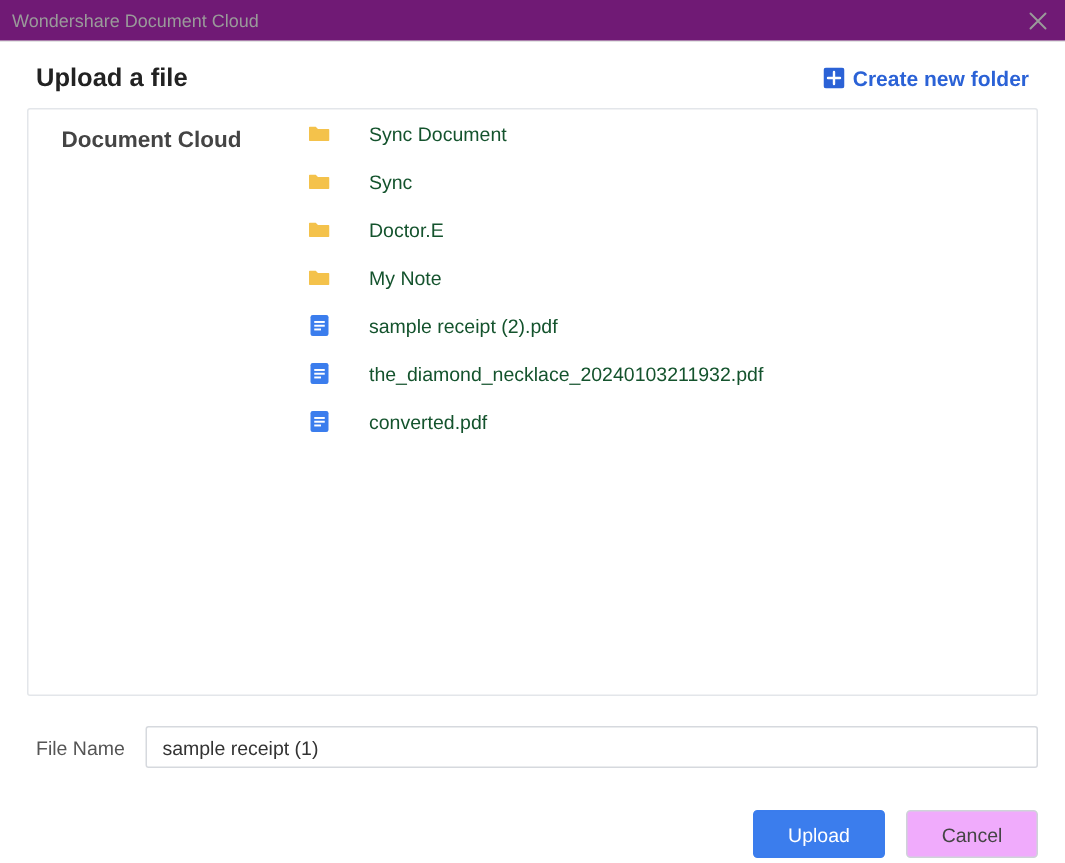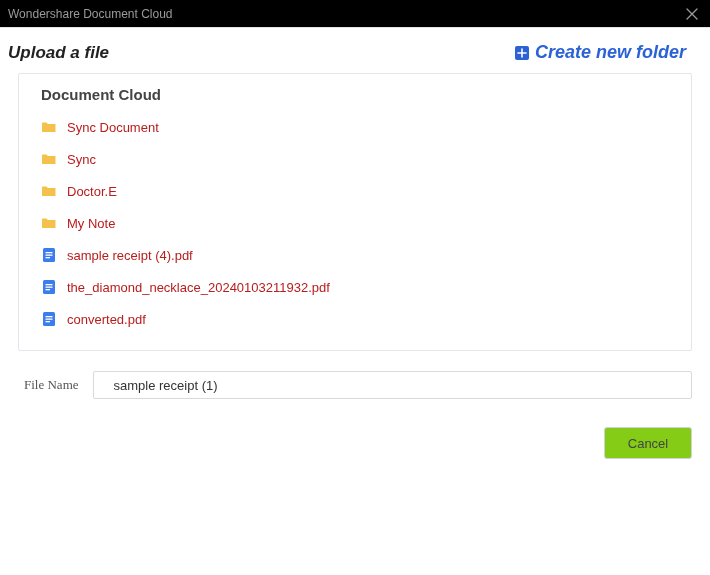--- a/index.html
+++ b/index.html
@@ -13,7 +13,7 @@
   }
   .titlebar {
     height: 28px;
-    background: #000000;
+    background: #701a75;
     border-bottom: 1px solid #e4e4e4;
     display: flex;
     align-items: center;

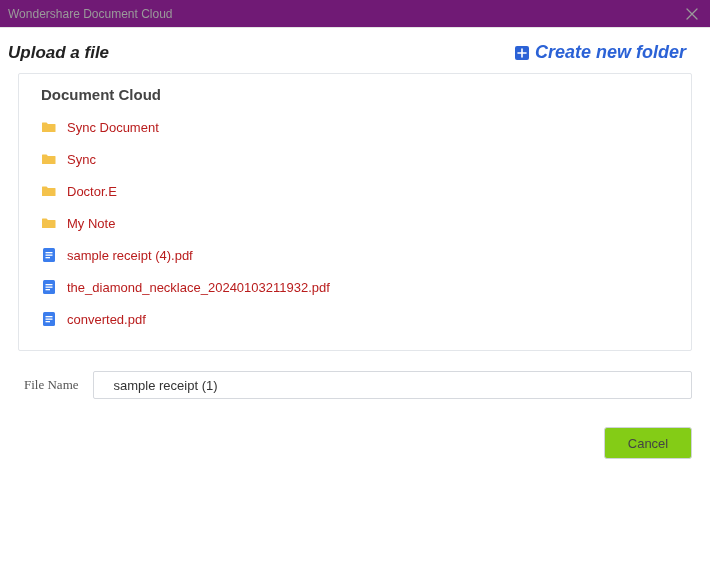--- a/index.html
+++ b/index.html
@@ -35,8 +35,7 @@
     display: flex;
     align-items: center;
     justify-content: space-between;
-    padding: 14px 24px 10px 8px;
-    font-style: italic;
+    padding: 14px 24px 10px 24px;
   }
   .header-title {
     font-size: 17px;

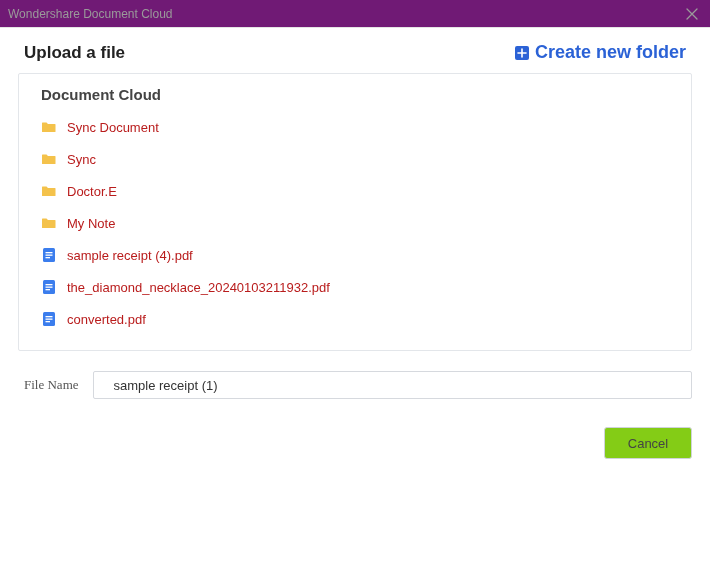--- a/index.html
+++ b/index.html
@@ -47,7 +47,7 @@
     align-items: center;
     gap: 6px;
     color: #2b62d6;
-    font-size: 18px;
+    font-size: 14px;
     font-weight: 600;
     cursor: pointer;
   }

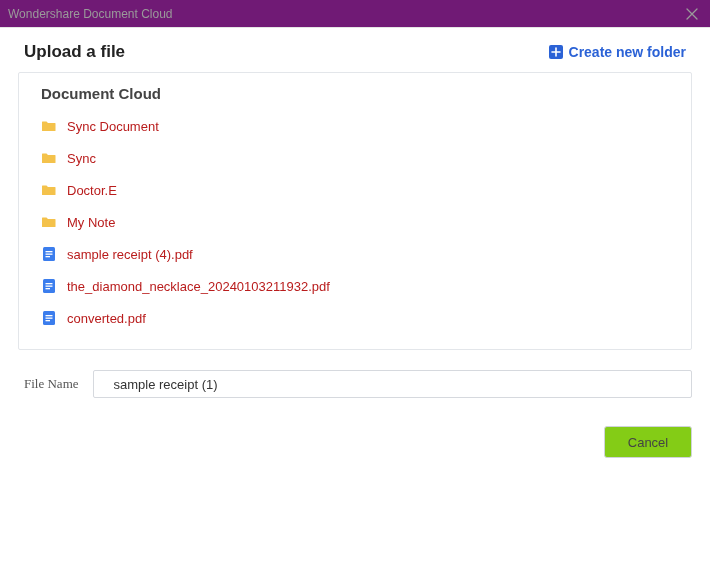--- a/index.html
+++ b/index.html
@@ -59,9 +59,9 @@
     margin: 0 18px;
     border: 1px solid #e3e6ea;
     border-radius: 2px;
-    height: 278px;
-    display: flex;
-    flex-direction: column;
+    height: 392px;
+    display: flex;
+    flex-direction: row;
     position: relative;
   }
   .panel-header {

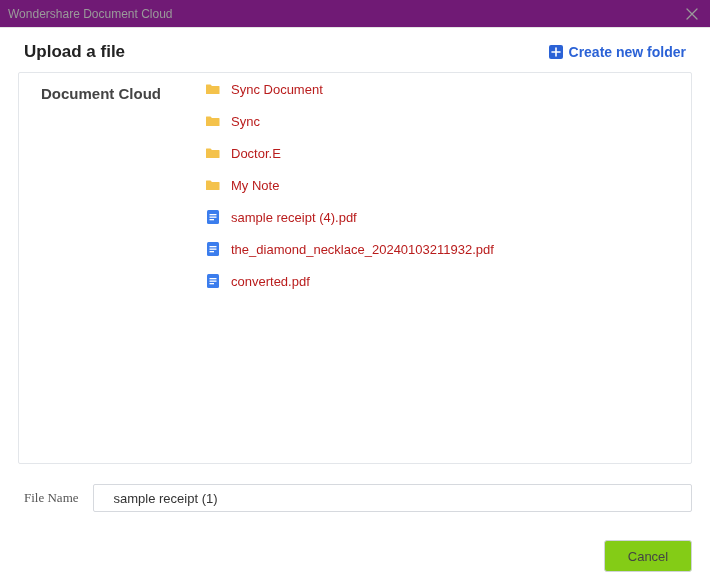--- a/index.html
+++ b/index.html
@@ -78,10 +78,10 @@
   .file-row {
     display: flex;
     align-items: center;
-    gap: 10px;
+    gap: 25px;
     height: 32px;
     cursor: pointer;
-    color: #b91c1c;
+    color: #14532d;
   }
   .icon-box {
     width: 16px; height: 16px;

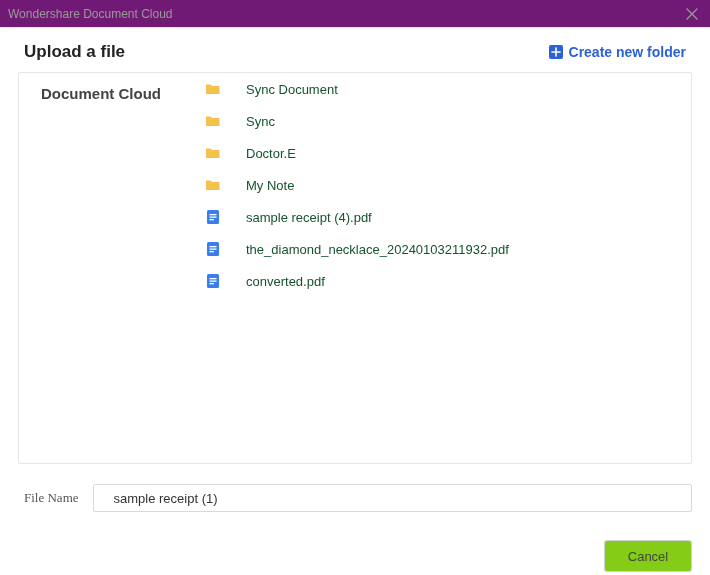--- a/index.html
+++ b/index.html
@@ -209,7 +209,7 @@
             <rect x="3.5" y="10" width="4.5" height="1.3" fill="#fff"></rect>
           </svg>
         </span>
-        <span class="file-label">sample receipt (4).pdf</span>
+        <span class="file-label">sample receipt (2).pdf</span>
       </div>
       <div class="file-row">
         <span class="icon-box">

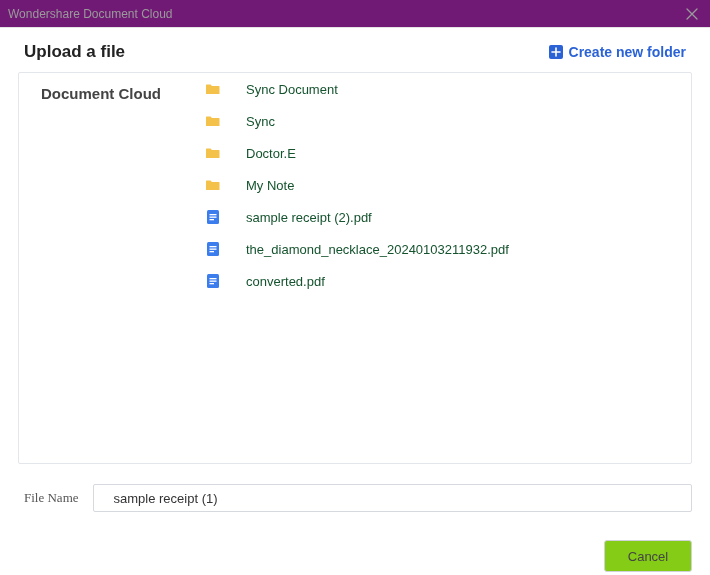--- a/index.html
+++ b/index.html
@@ -99,7 +99,6 @@
     font-size: 13px;
     color: #555;
     white-space: nowrap;
-    font-family: Liberation Serif, serif;
   }
   .filename-input {
     flex: 1;

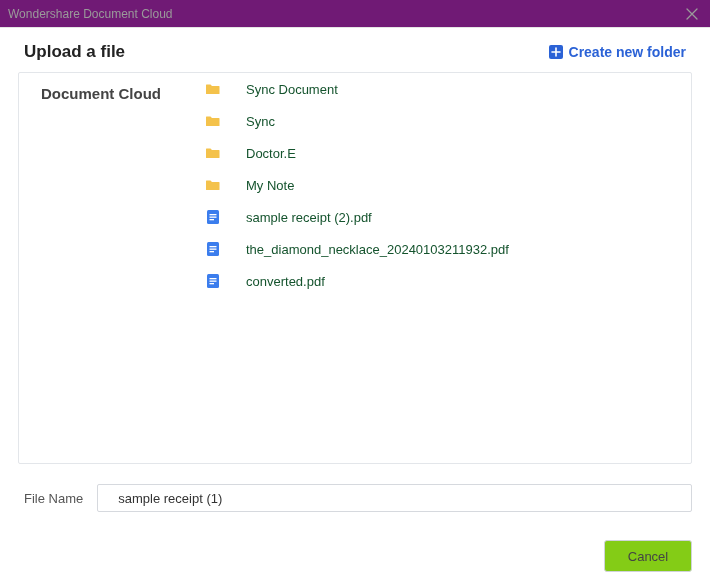--- a/index.html
+++ b/index.html
@@ -105,7 +105,7 @@
     height: 28px;
     border: 1px solid #d6d9de;
     border-radius: 2px;
-    padding: 0 20px;
+    padding: 0 10px;
     font-size: 13px;
     color: #333;
     outline: none;

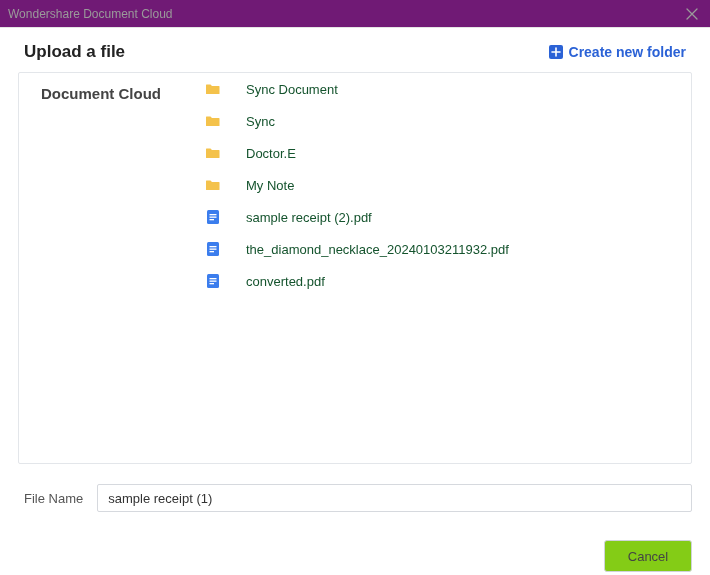--- a/index.html
+++ b/index.html
@@ -241,6 +241,7 @@
 </div>
 
 <div class="footer">
+  <div class="btn btn-primary">Upload</div>
   <div class="btn btn-secondary">Cancel</div>
 </div>
 

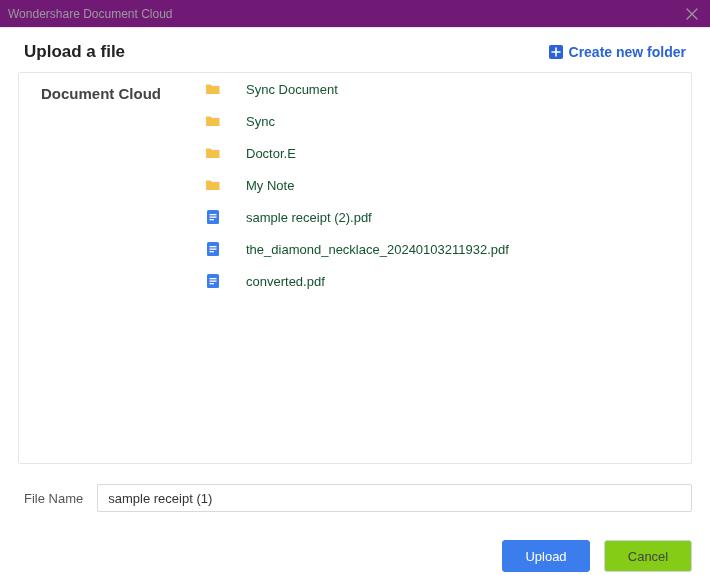--- a/index.html
+++ b/index.html
@@ -130,7 +130,7 @@
     border: 1px solid #3b7ded;
   }
   .btn-secondary {
-    background: #84cc16;
+    background: #f0abfc;
     color: #444;
     border: 1px solid #cfd3d9;
   }

